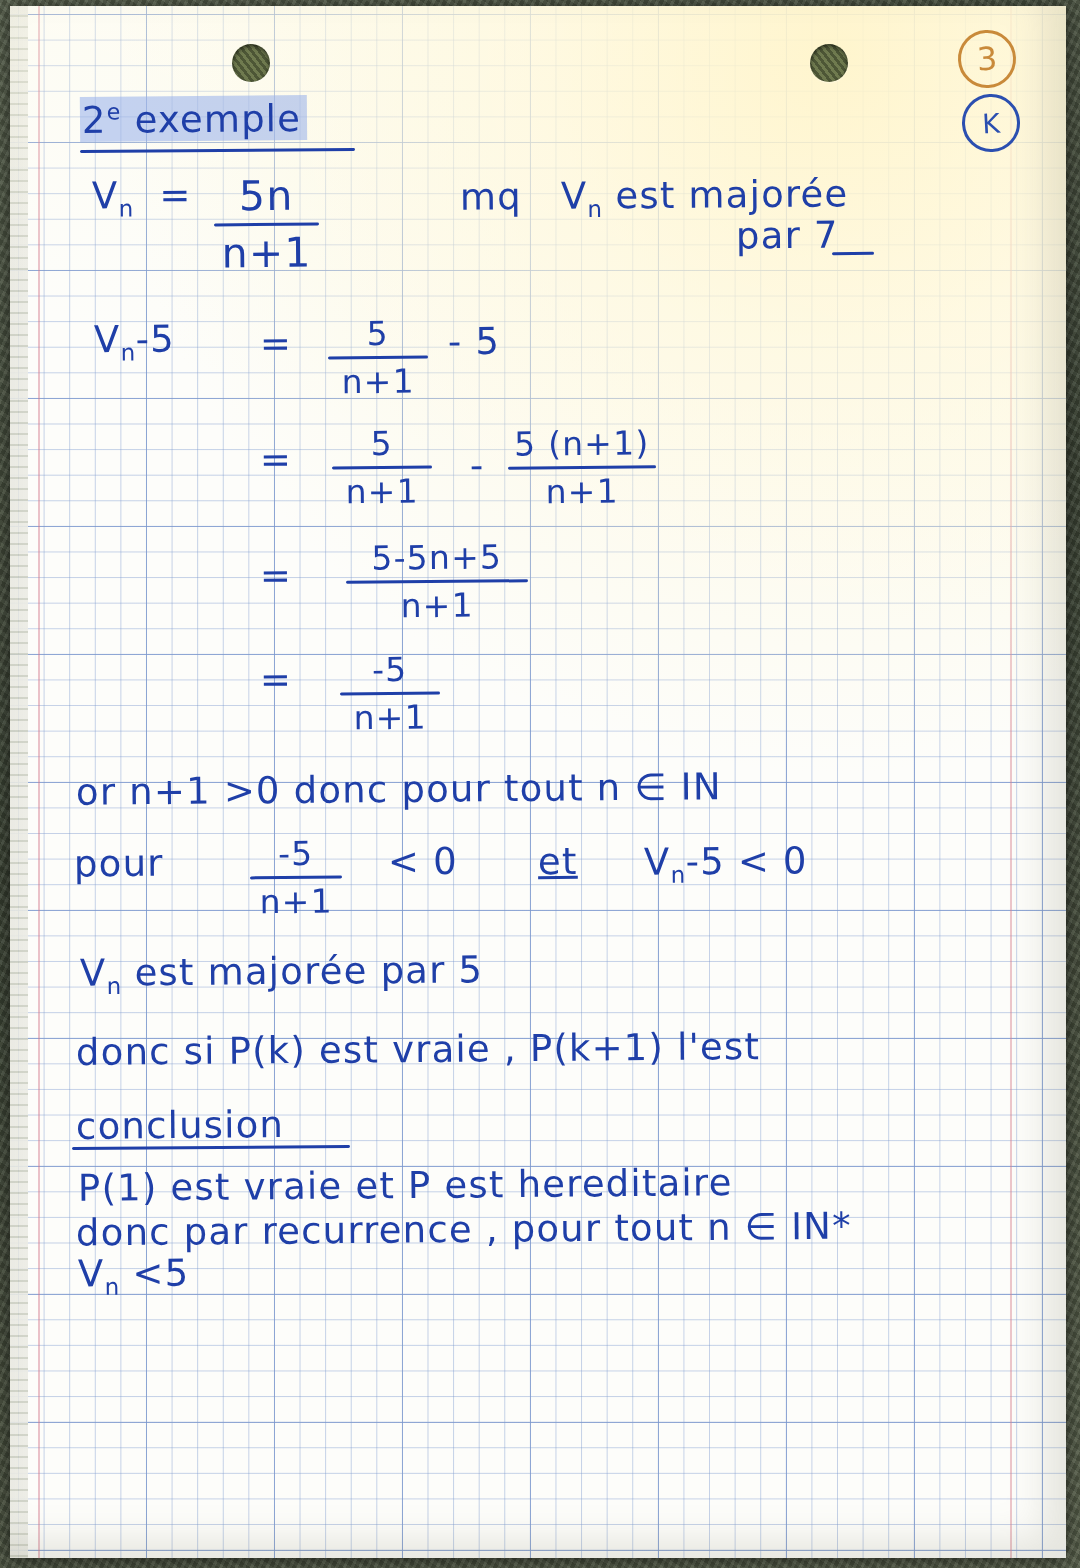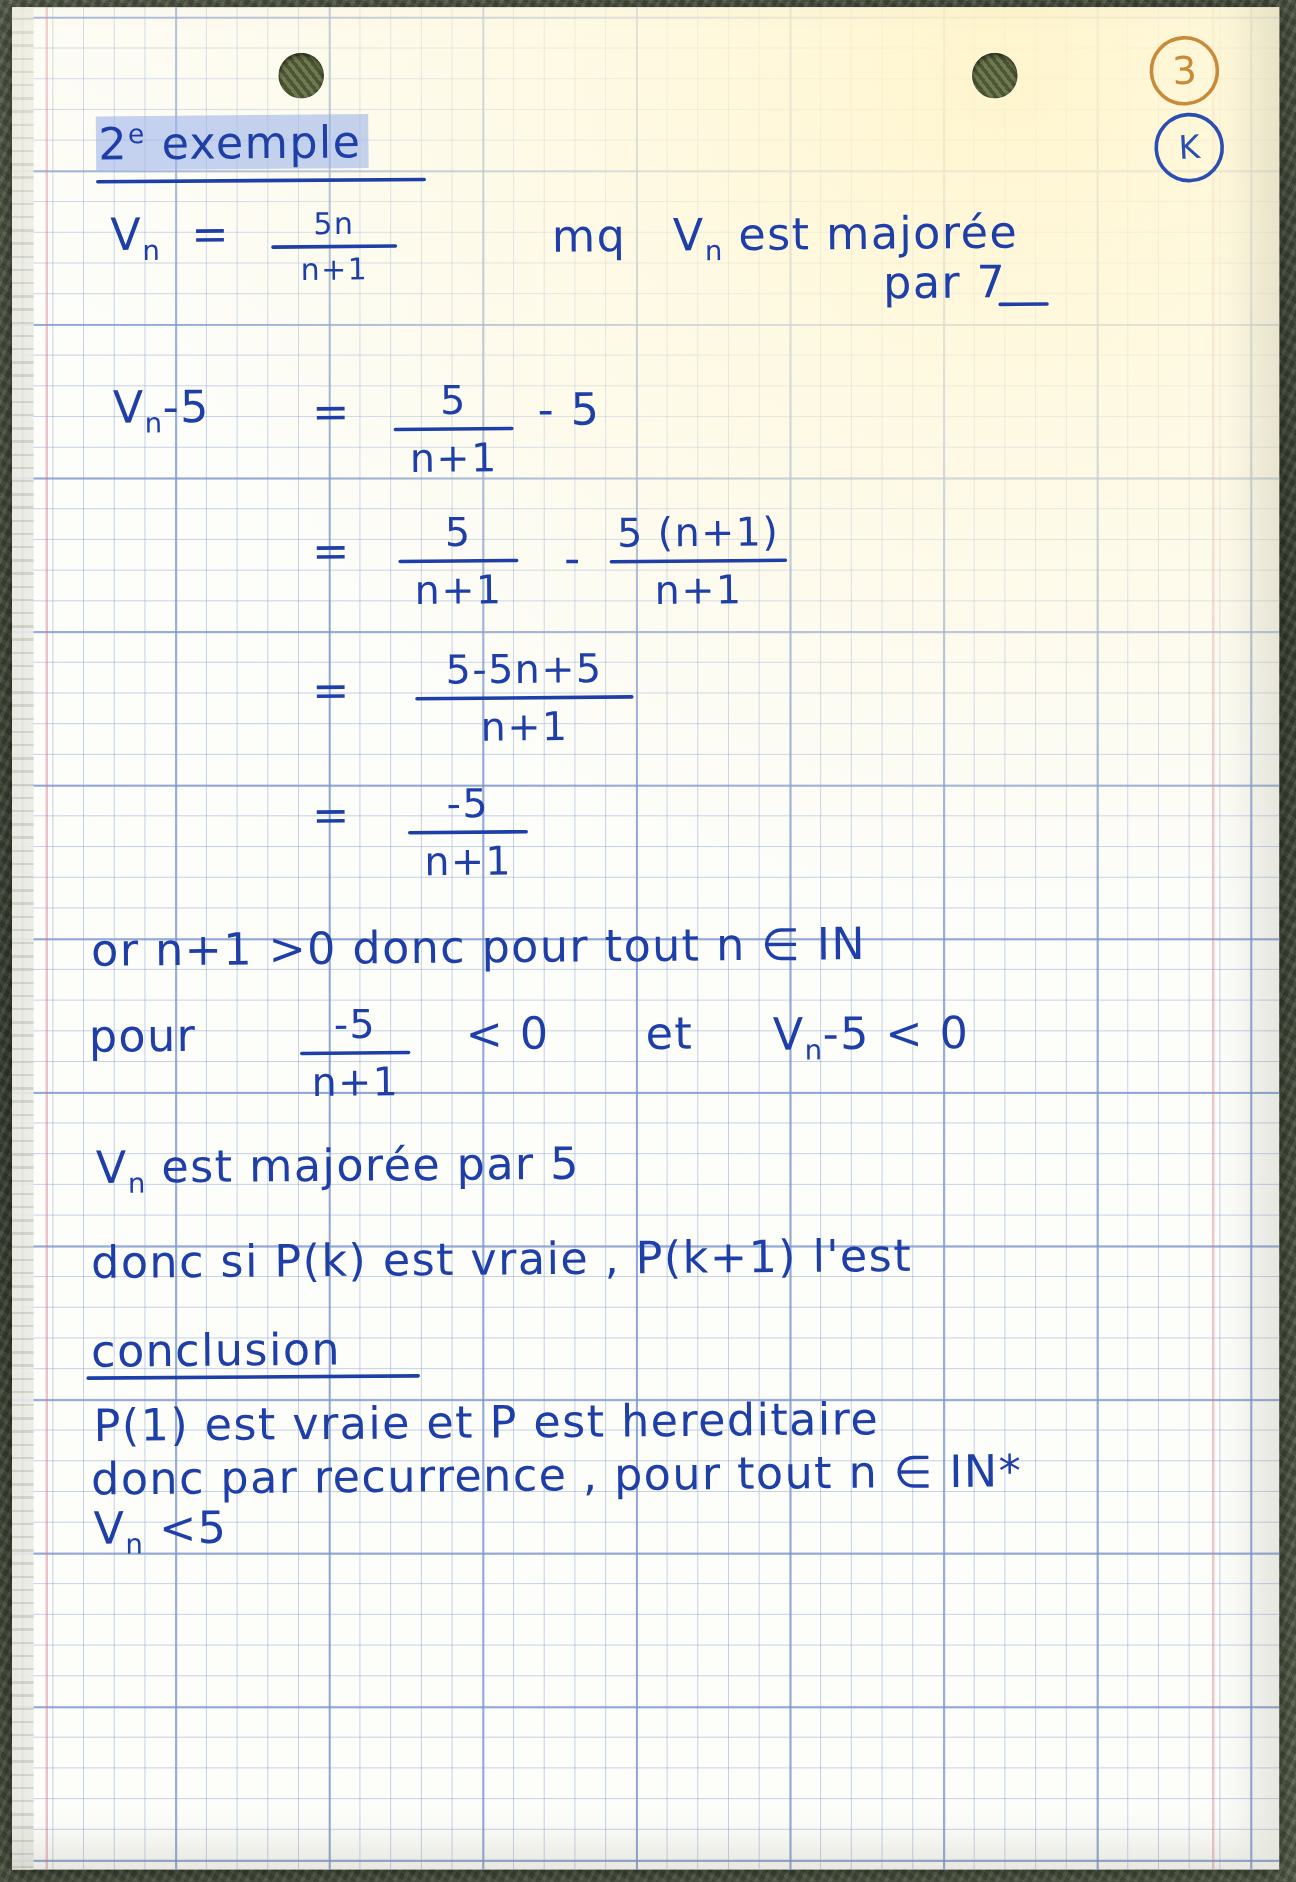--- a/index.html
+++ b/index.html
@@ -212,7 +212,7 @@
       <span>V</span><span class="sub">n</span>
       &nbsp;<span>=</span>
     </div>
-    <div class="frac" style="left:216px; top:166px; font-size:25px;">
+    <div class="frac" style="left:204px; top:166px; font-size:41px;">
       <span class="num">5n</span>
       <span class="bar" style="width:105px;"></span>
       <span class="den">n+1</span>

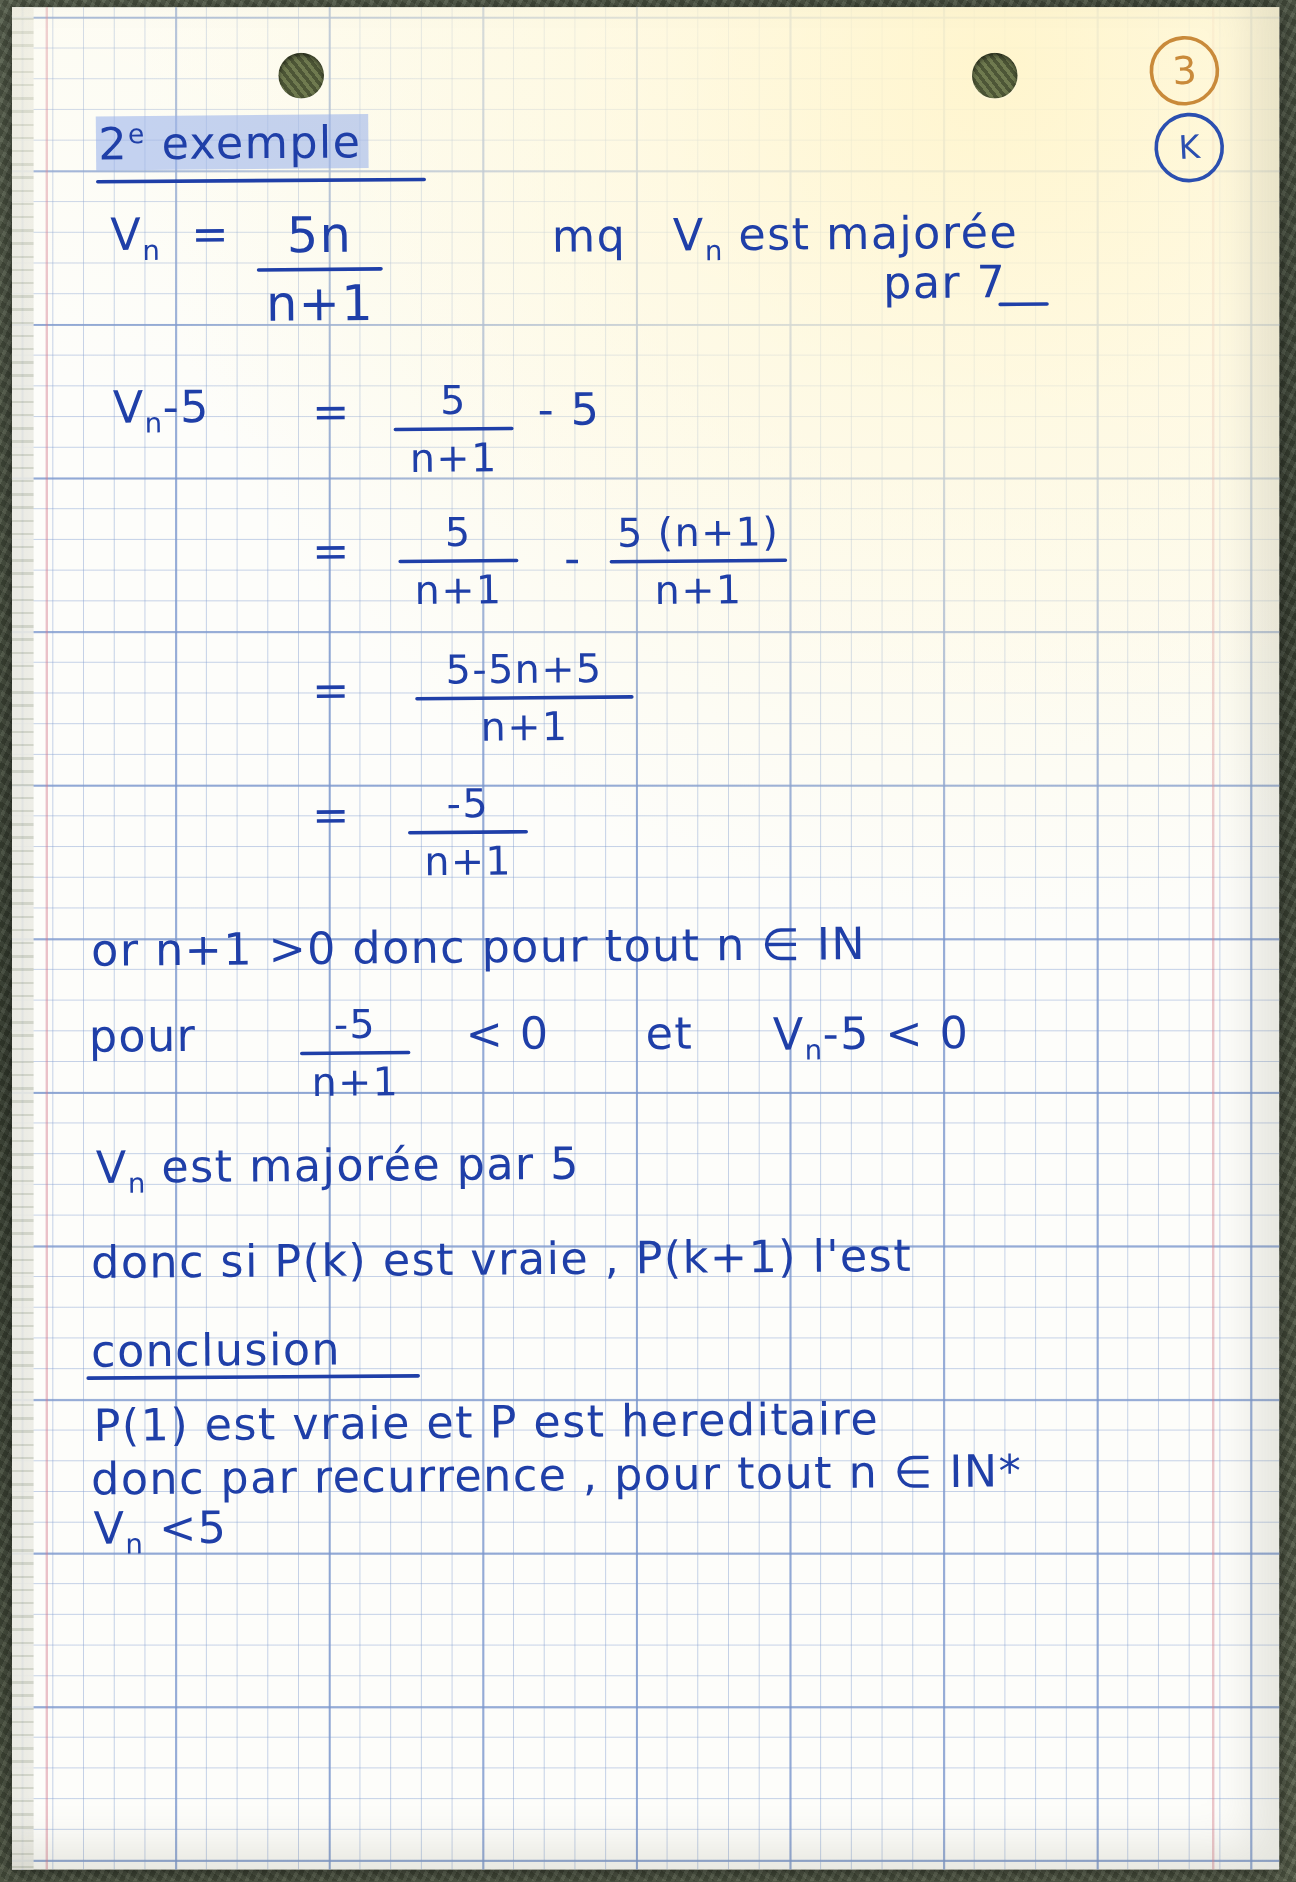--- a/index.html
+++ b/index.html
@@ -273,7 +273,7 @@
       <span class="den">n+1</span>
     </div>
     <div class="hw big" style="left:378px; top:834px;">&lt; 0</div>
-    <div class="hw big" style="left:528px; top:834px;">et</div>
+    <div class="hw big" style="left:528px; top:834px;text-decoration:underline;">et</div>
     <div class="hw big" style="left:634px; top:834px;">
       <span>V</span><span class="sub">n</span><span>-5 &lt; 0</span>
     </div>

